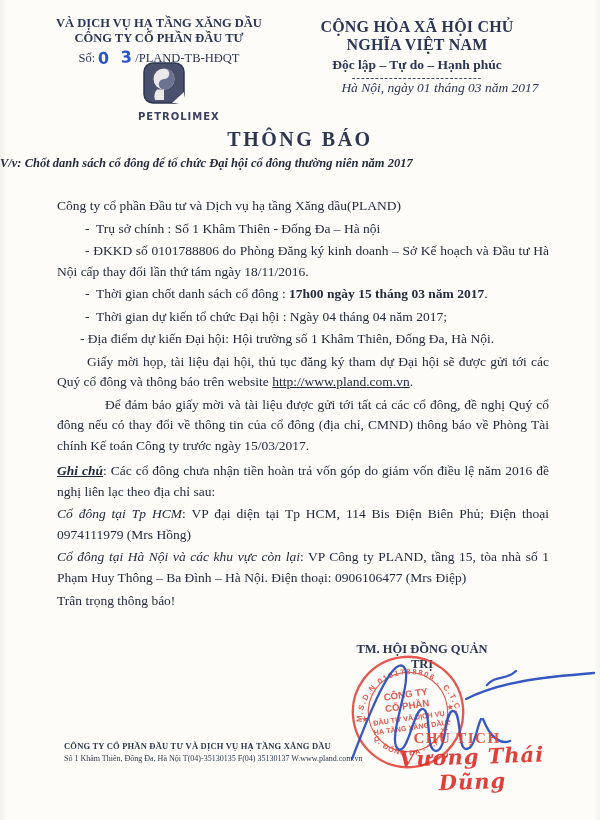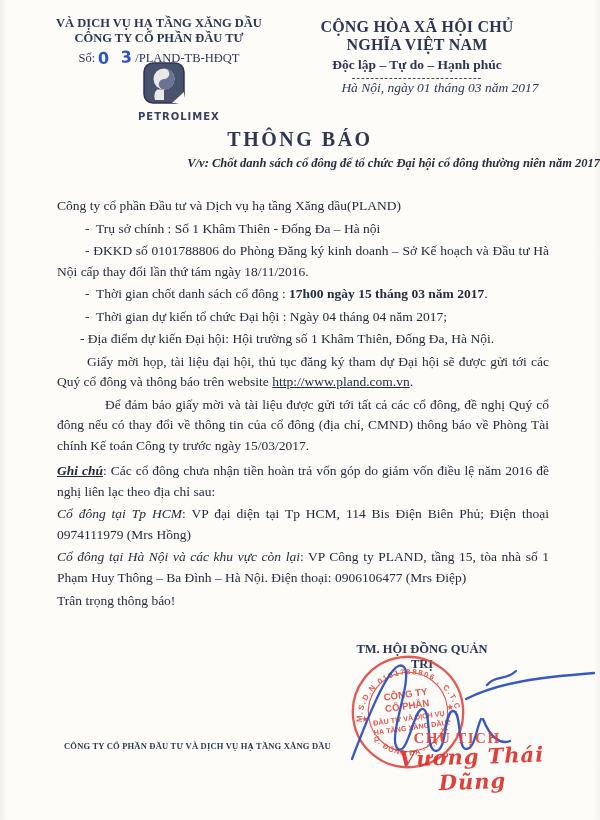--- a/index.html
+++ b/index.html
@@ -24,7 +24,7 @@
   
   .doc-title{position:absolute;left:0;top:128px;width:600px;text-align:center;
              font-size:20px;letter-spacing:2.5px;color:#2e3650;font-weight:600;}
-  .doc-sub{position:absolute;left:0;top:156px;width:600px;text-align:right;
+  .doc-sub{position:absolute;left:0;top:156px;width:600px;text-align:left;
            font-weight:bold;font-style:italic;font-size:12.5px;color:#242b3c;}
   
   .body-text{position:absolute;left:57px;top:196px;width:492px;font-size:13.5px;

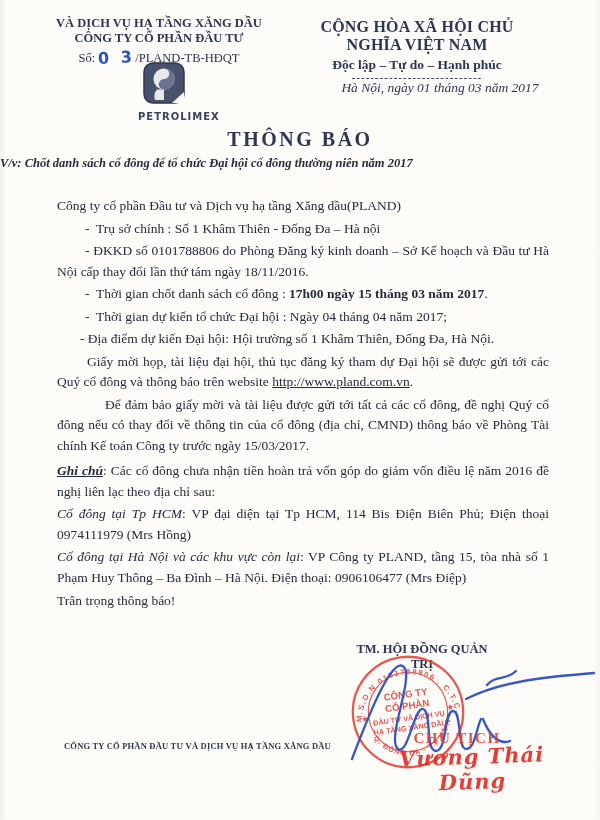--- a/index.html
+++ b/index.html
@@ -145,6 +145,7 @@
 
   <div class="footer">
     <div class="f1">CÔNG TY CỔ PHẦN ĐẦU TƯ VÀ DỊCH VỤ HẠ TẦNG XĂNG DẦU</div>
+    <div class="f2">Số 1 Khâm Thiên, Đống Đa, Hà Nội T(04)-35130135 F(04) 35130137 W.www.pland.com.vn</div>
   </div>
 
 </div>

